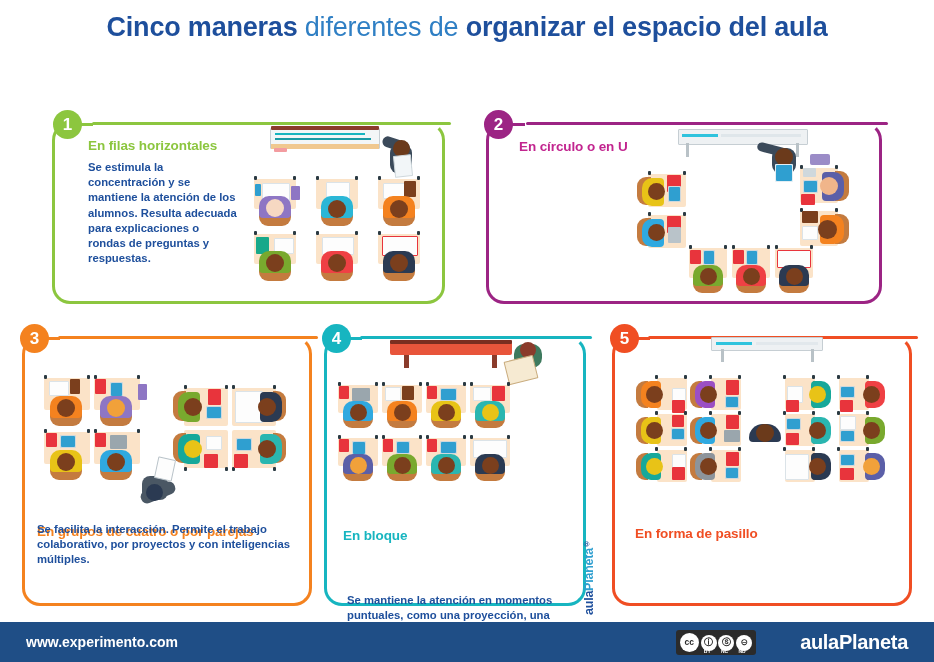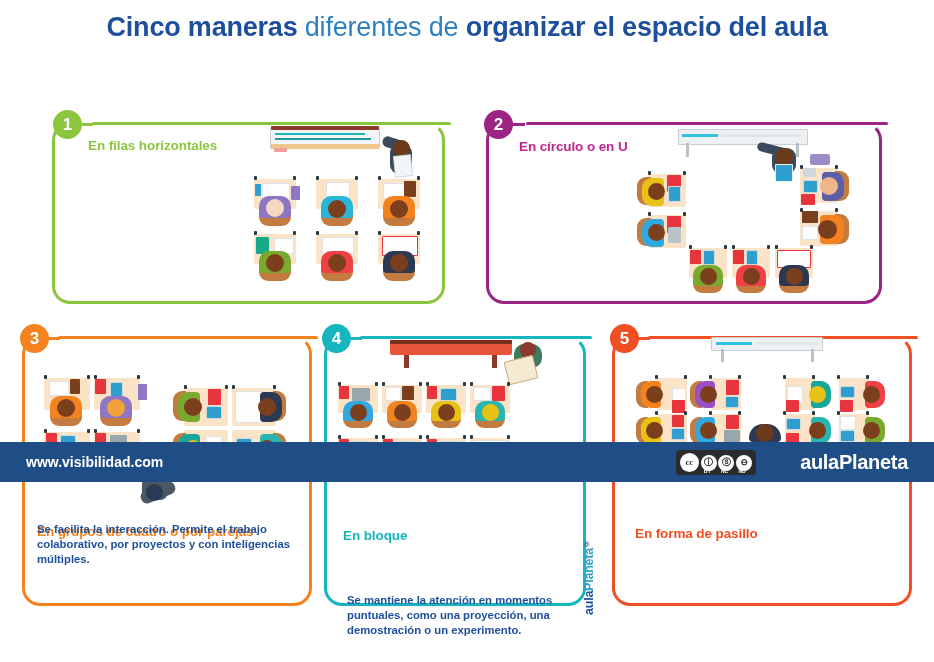--- a/index.html
+++ b/index.html
@@ -8,7 +8,7 @@
     font-family:"Liberation Sans","DejaVu Sans",sans-serif;
     -webkit-font-smoothing:antialiased;
   }
-  .page{position:relative;width:934px;height:482px;}
+  .page{position:relative;width:934px;height:662px;}
 
   
   .title{

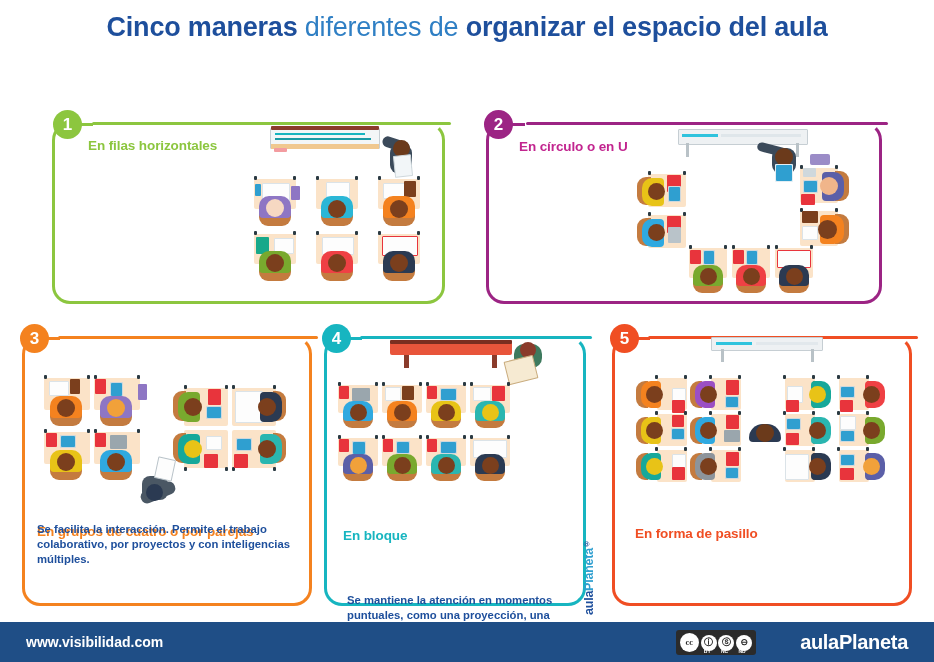--- a/index.html
+++ b/index.html
@@ -110,6 +110,7 @@
   </div>
   <div class="badge-dash" style="left:80px;top:123px;background:#8cc63f;"></div>
   <div class="c-head" style="left:88px;top:138px;color:#8cc63f;">En filas horizontales</div>
+  <div class="c-body" style="left:88px;top:160px;width:150px;">Se estimula la concentración y se mantiene la atención de los alumnos. Resulta adecuada para explicaciones o rondas de preguntas y respuestas.</div>
 
   <div class="scene" style="left:244px;top:126px;width:196px;height:172px;">
 

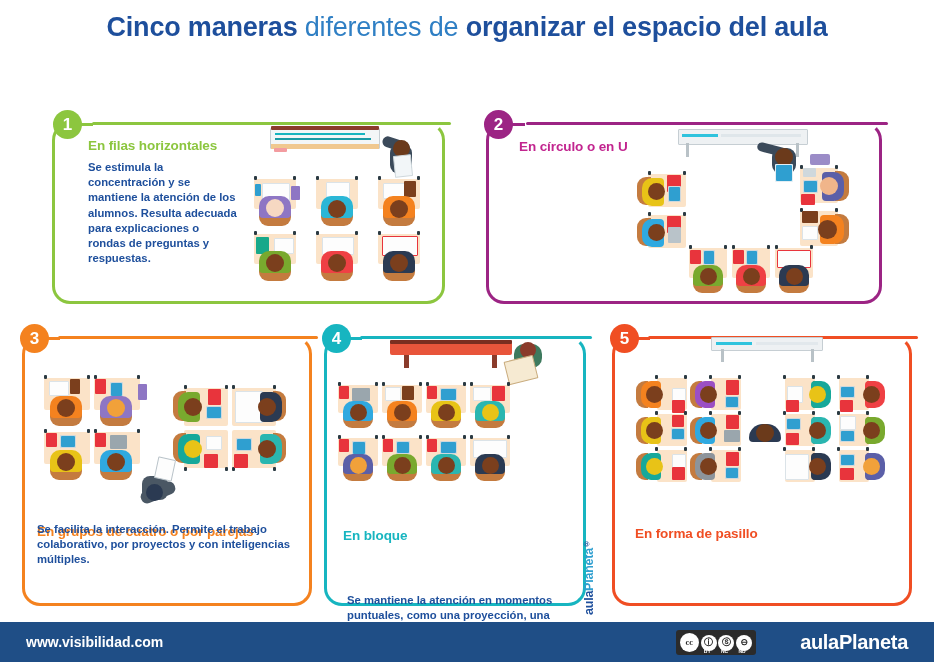--- a/index.html
+++ b/index.html
@@ -686,7 +686,7 @@
   </div>
 
   <div class="footer">
-    <div class="footer-url">www.visibilidad.com</div>
+    <div class="footer-url">www.experimento.com</div>
     <div class="cc-badge">
       <div class="cc-ico wide">cc</div>
       <div class="cc-ico">ⓘ</div>

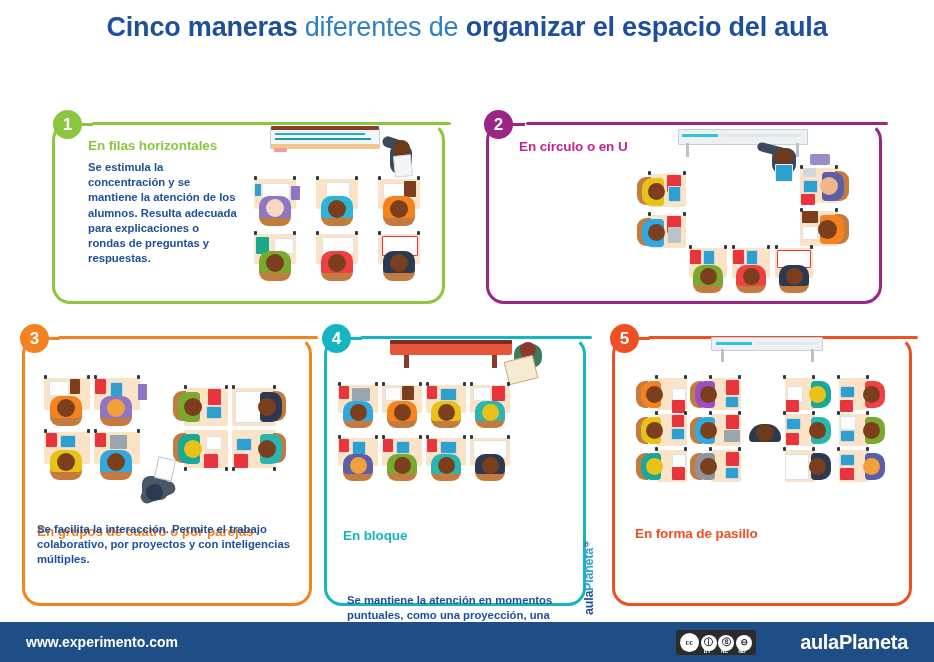--- a/index.html
+++ b/index.html
@@ -60,7 +60,7 @@
     border-radius:3px;display:flex;align-items:center;justify-content:space-evenly;padding:0 2px;box-sizing:border-box;
   }
   .cc-ico{width:16px;height:16px;border-radius:50%;background:#fff;color:#2b2b2b;
-    font-size:9px;font-weight:bold;display:flex;align-items:center;justify-content:center;line-height:1;font-family:Liberation Serif, serif;}
+    font-size:9px;font-weight:bold;display:flex;align-items:center;justify-content:center;line-height:1;}
   .cc-ico.wide{width:19px;height:19px;font-size:8.5px;}
   .cc-labels{position:absolute;left:0;bottom:1px;width:80px;display:flex;justify-content:space-evenly;
     font-size:5px;color:#fff;font-weight:bold;}

